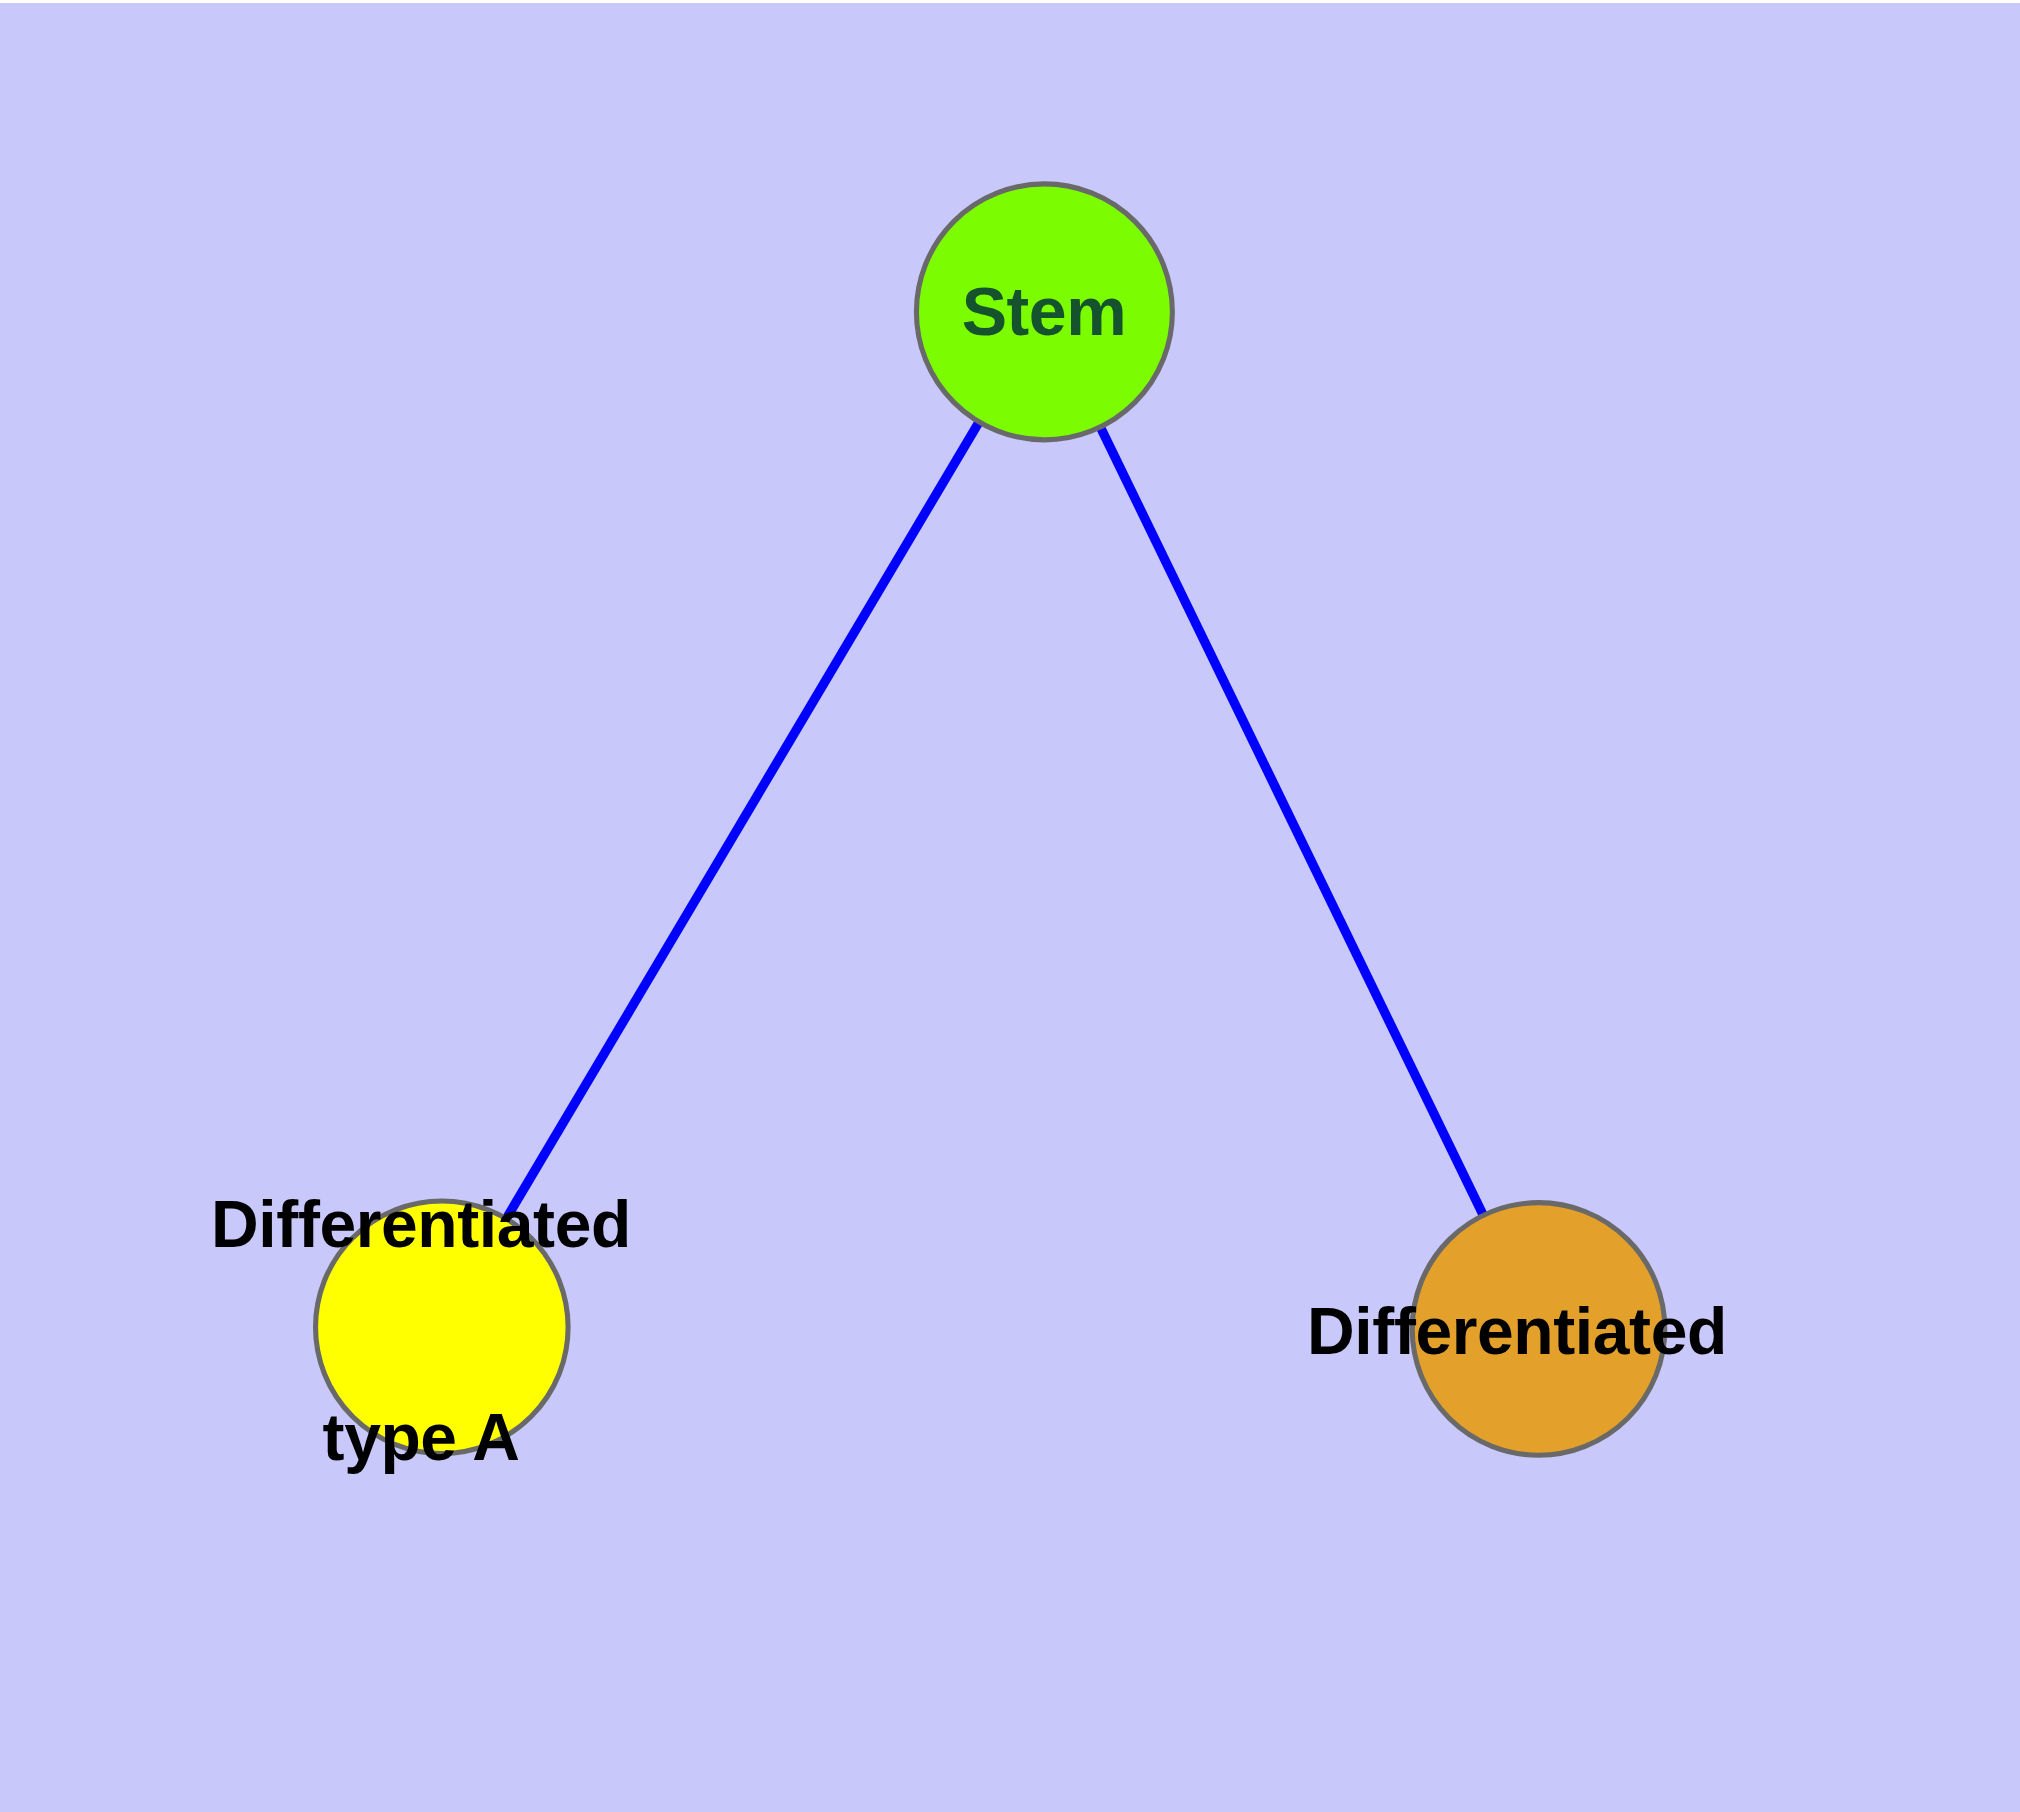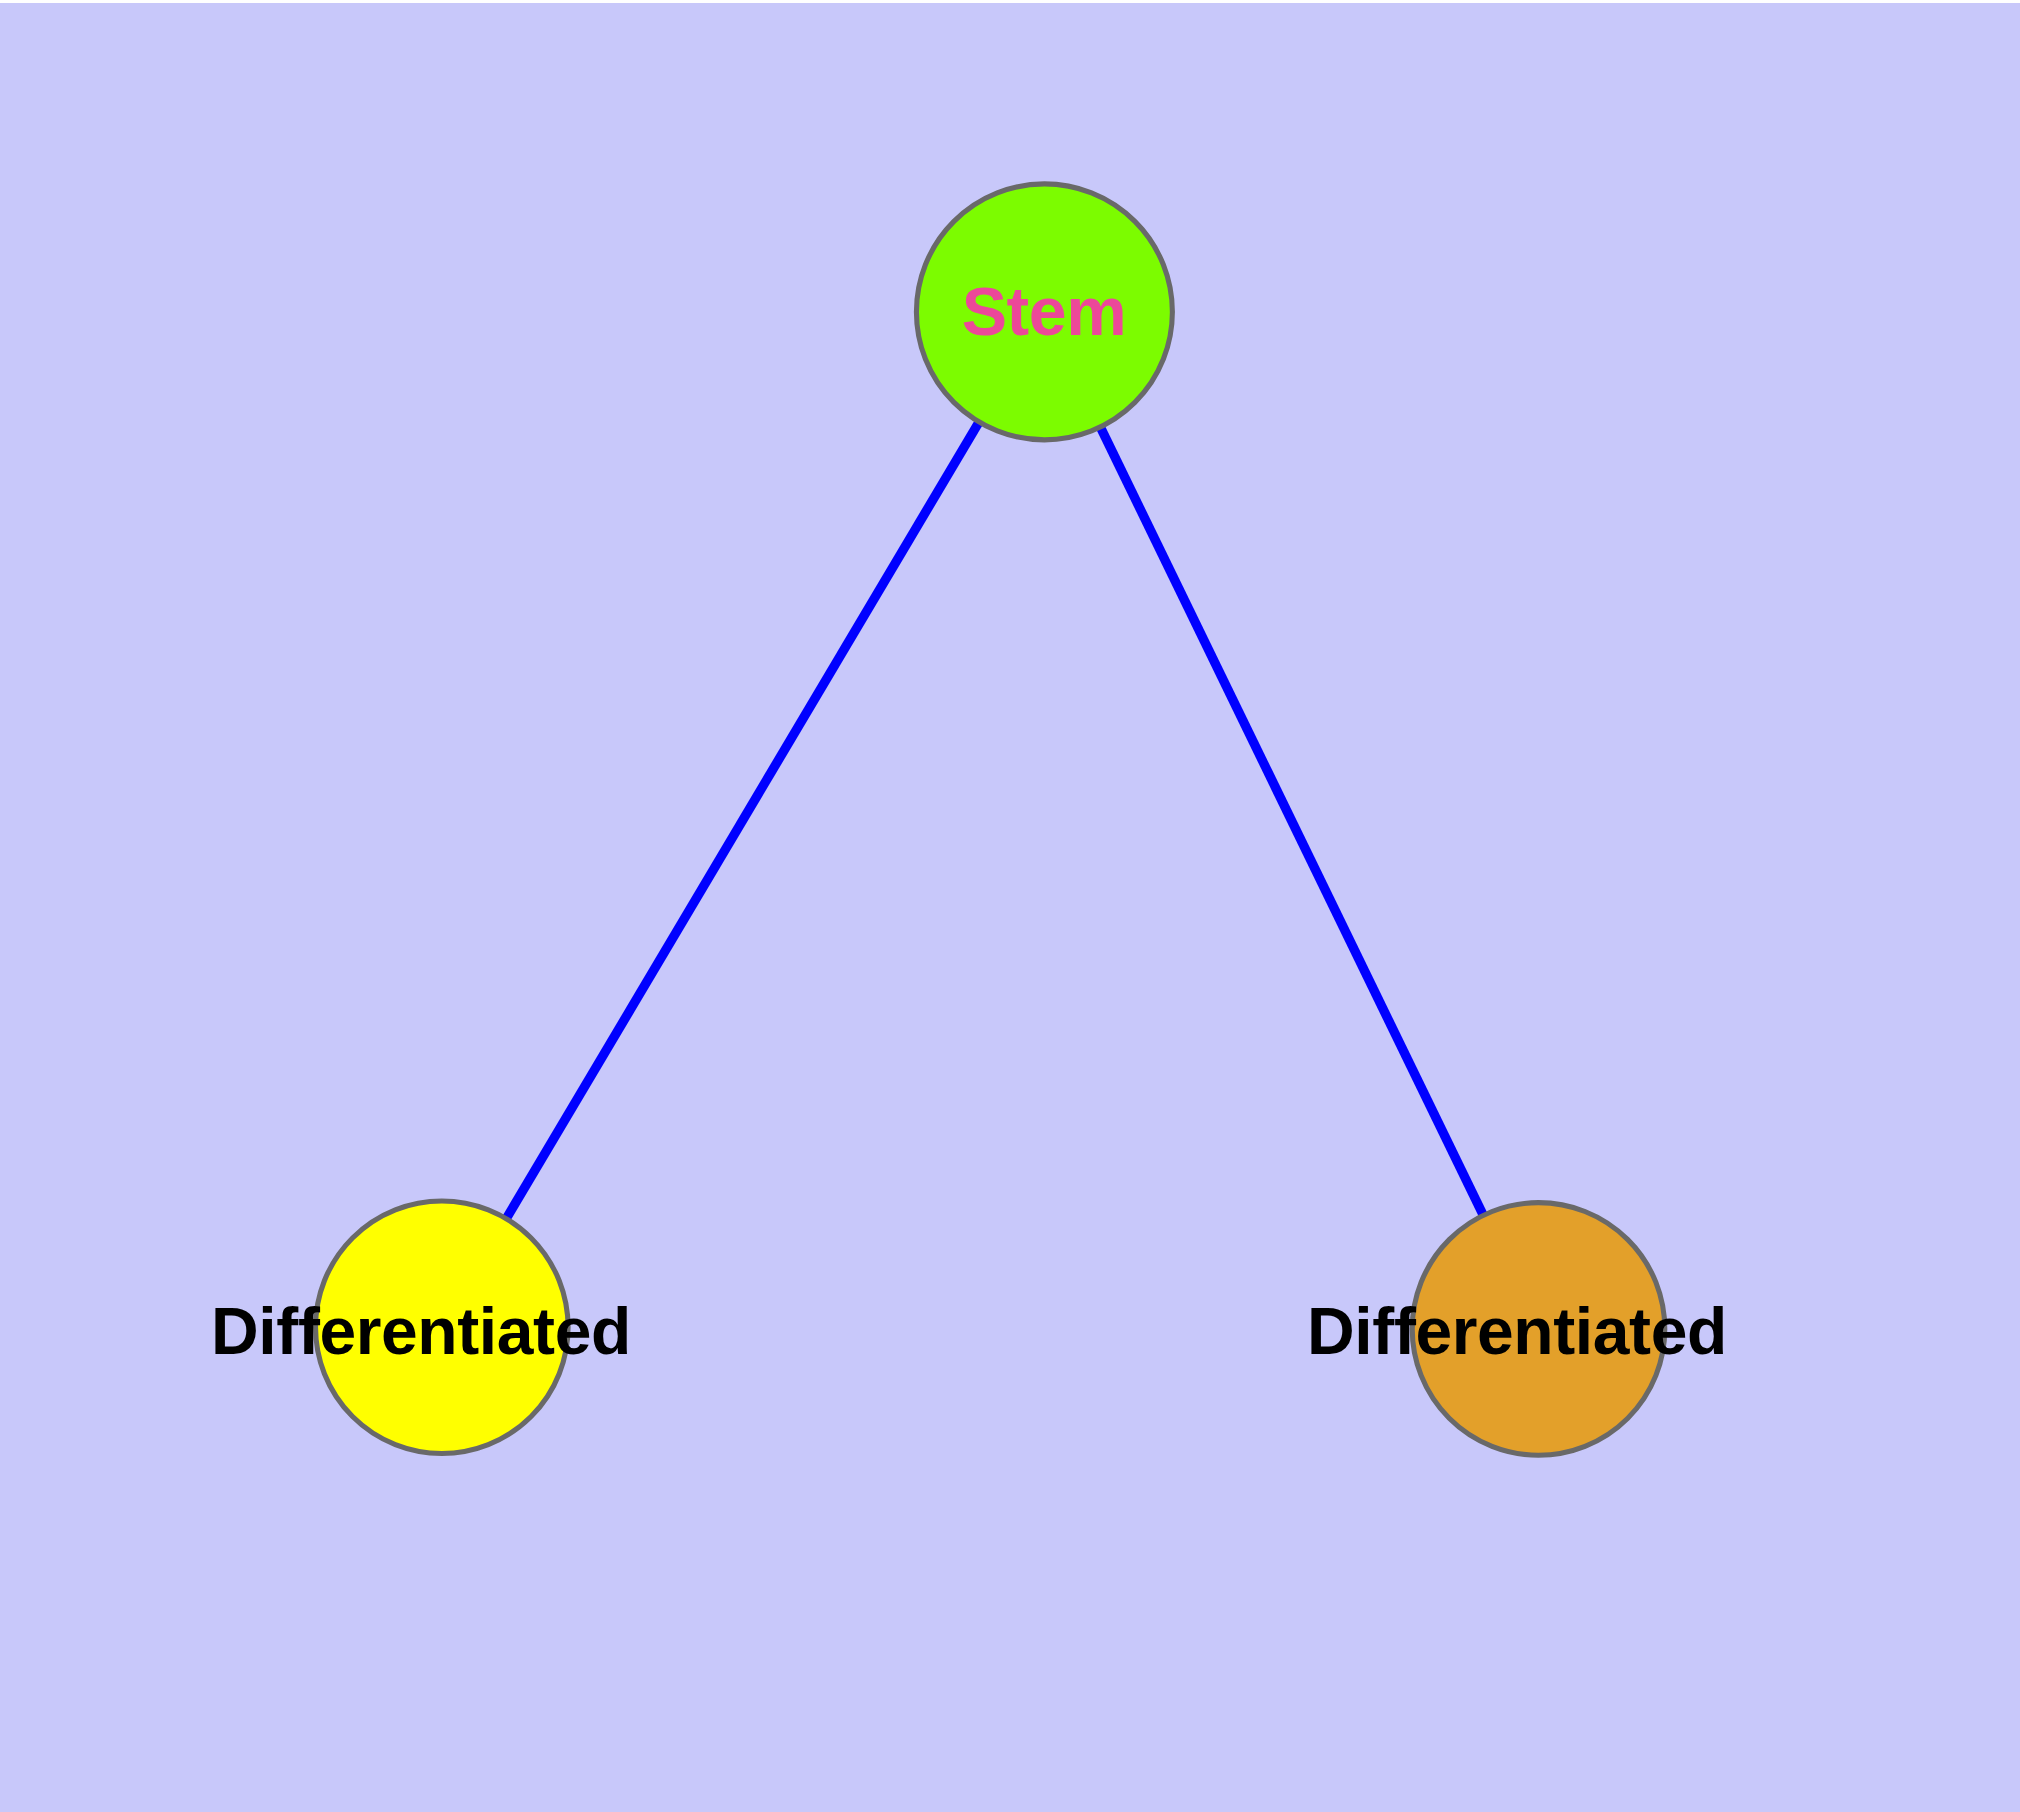--- a/index.html
+++ b/index.html
@@ -63,7 +63,7 @@
     </g>
   </svg>
 
-  <div class="node-label" id="label-stem" style="left: 1044px; top: 312px; font-size: 68px; color: #ec4899;">Stem</div>
+  <div class="node-label" id="label-stem" style="left: 1044px; top: 312px; font-size: 68px; color: #14532d;">Stem</div>
 
   <div class="node-label" id="label-diff-a" style="left: 421px; top: 1331px; font-size: 66px; color: rgb(0, 0, 0);">
     <div>Differentiated</div>

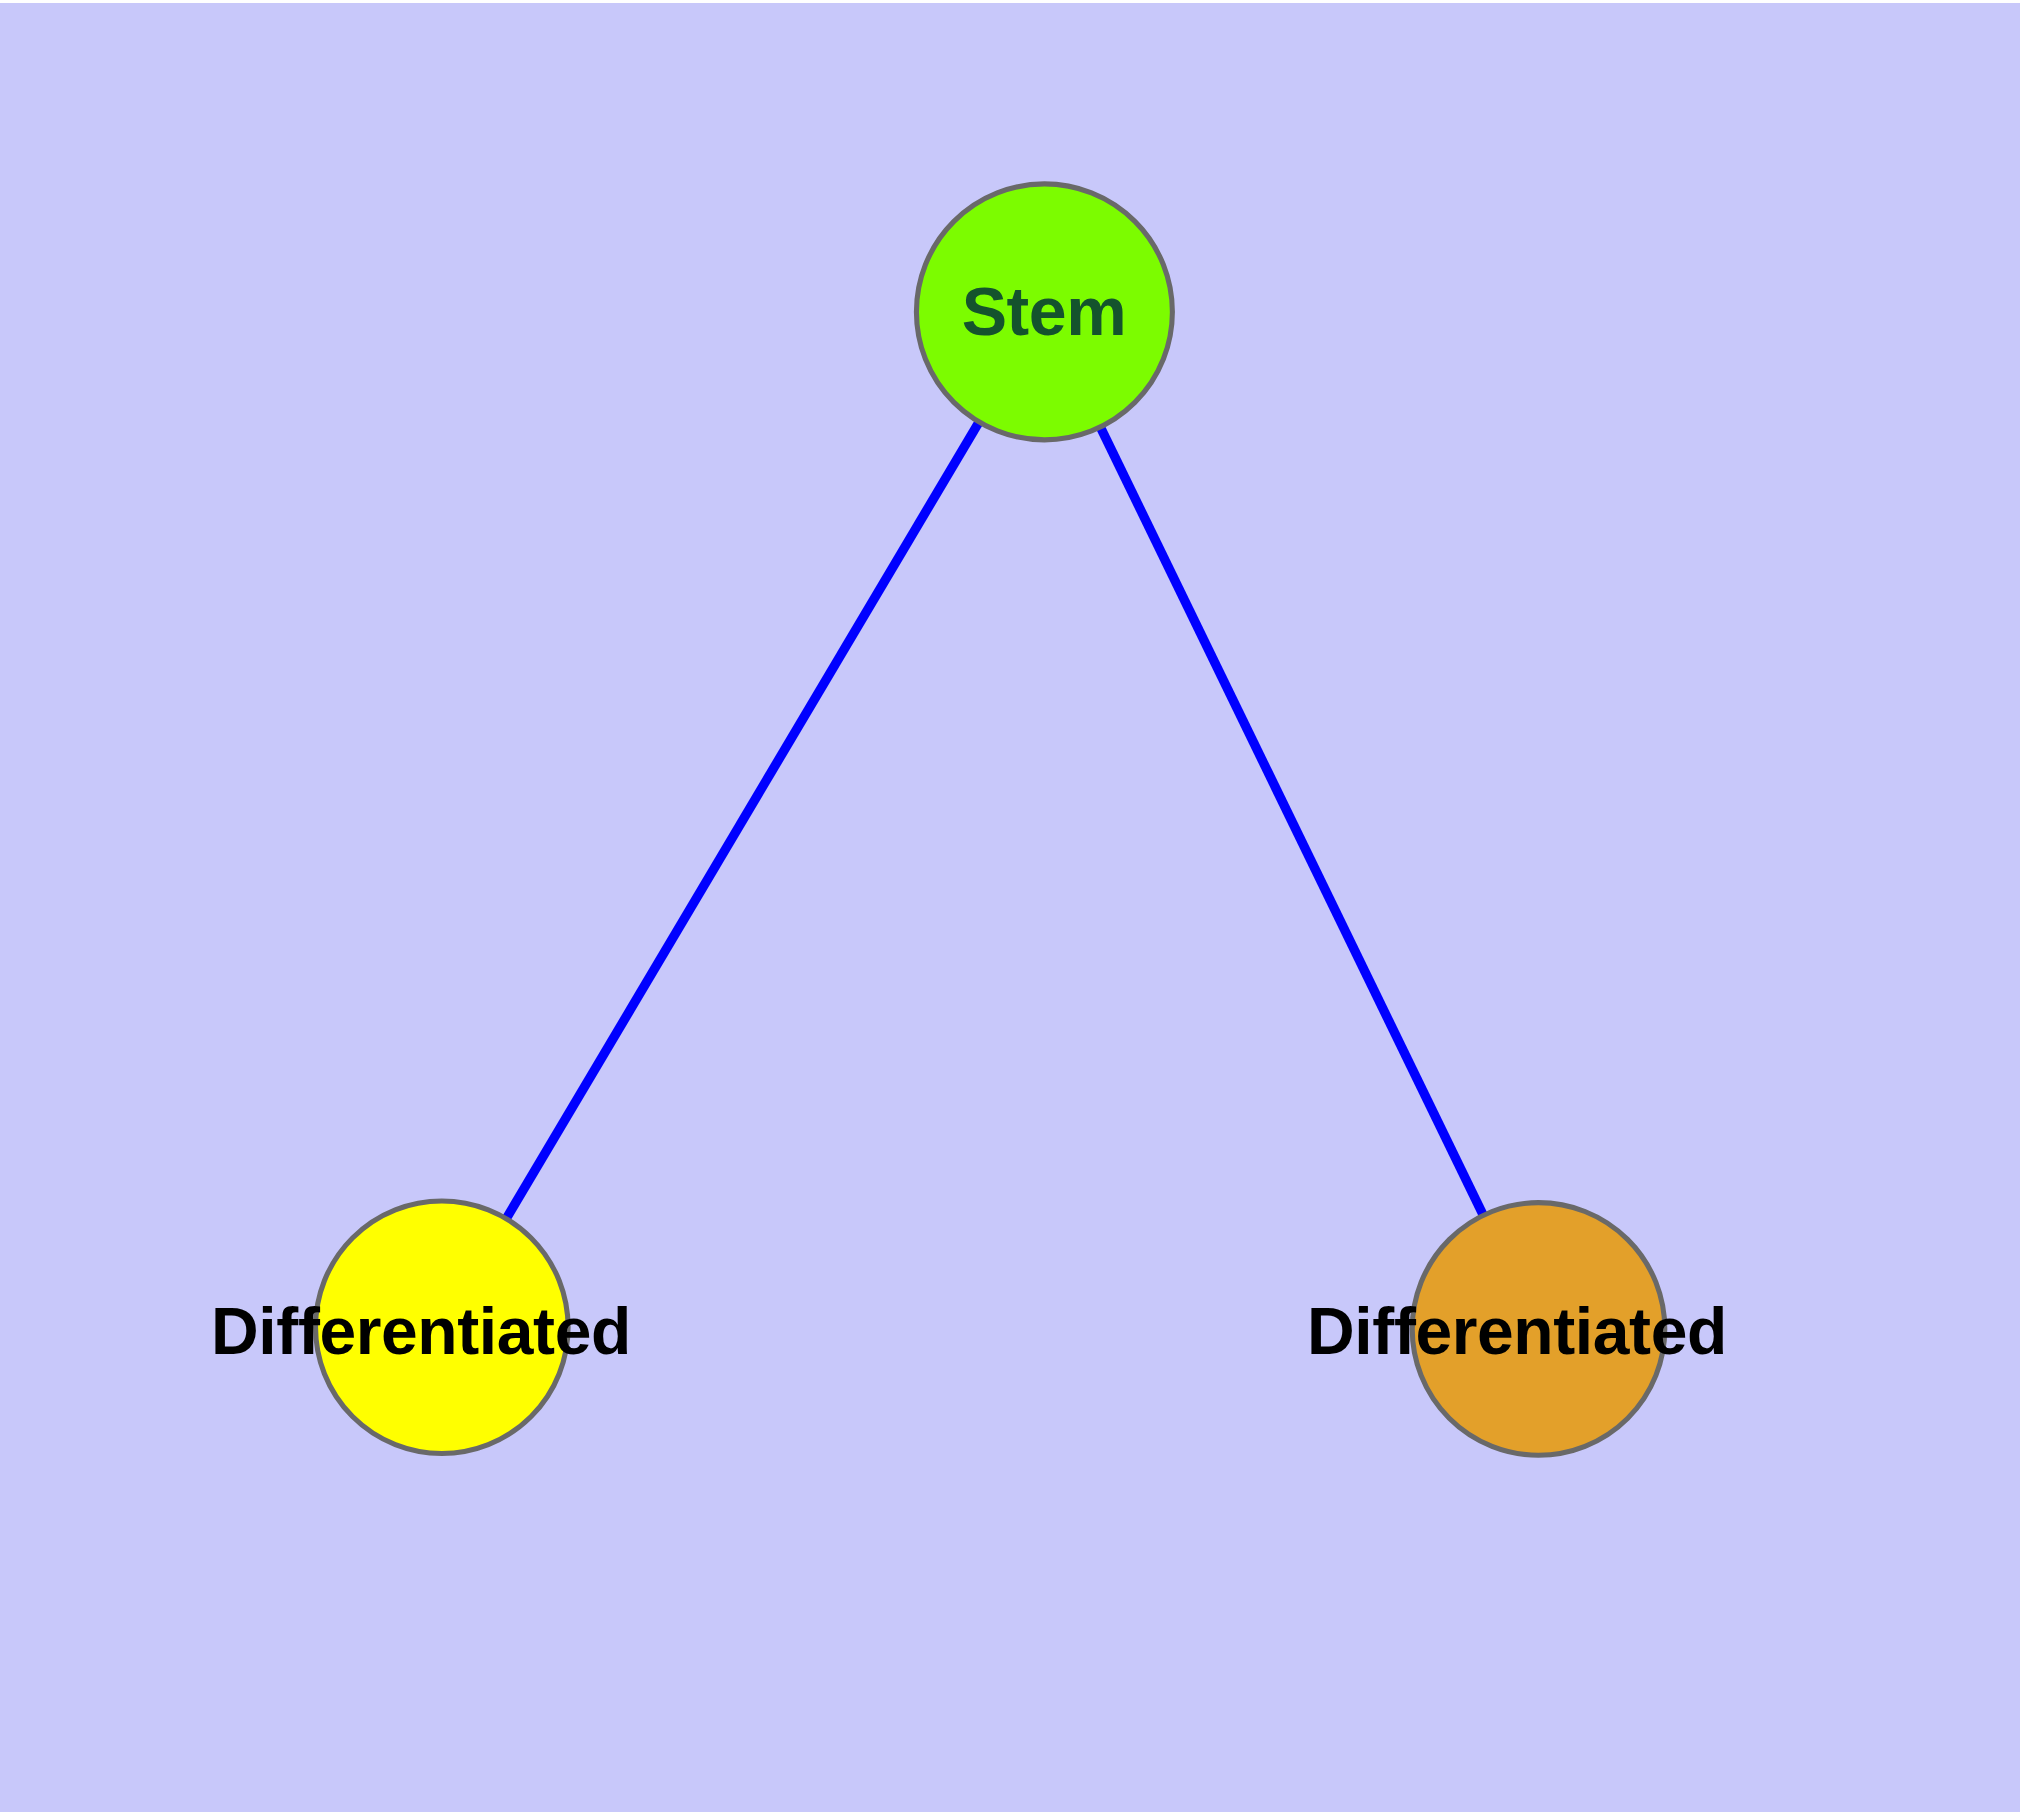--- a/index.html
+++ b/index.html
@@ -67,6 +67,7 @@
 
   <div class="node-label" id="label-diff-a" style="left: 421px; top: 1331px; font-size: 66px; color: rgb(0, 0, 0);">
     <div>Differentiated</div>
+    <div>type A</div>
   </div>
 
   <div class="node-label" id="label-diff-b" style="left: 1517px; top: 1331px; font-size: 66px; color: rgb(0, 0, 0);">

